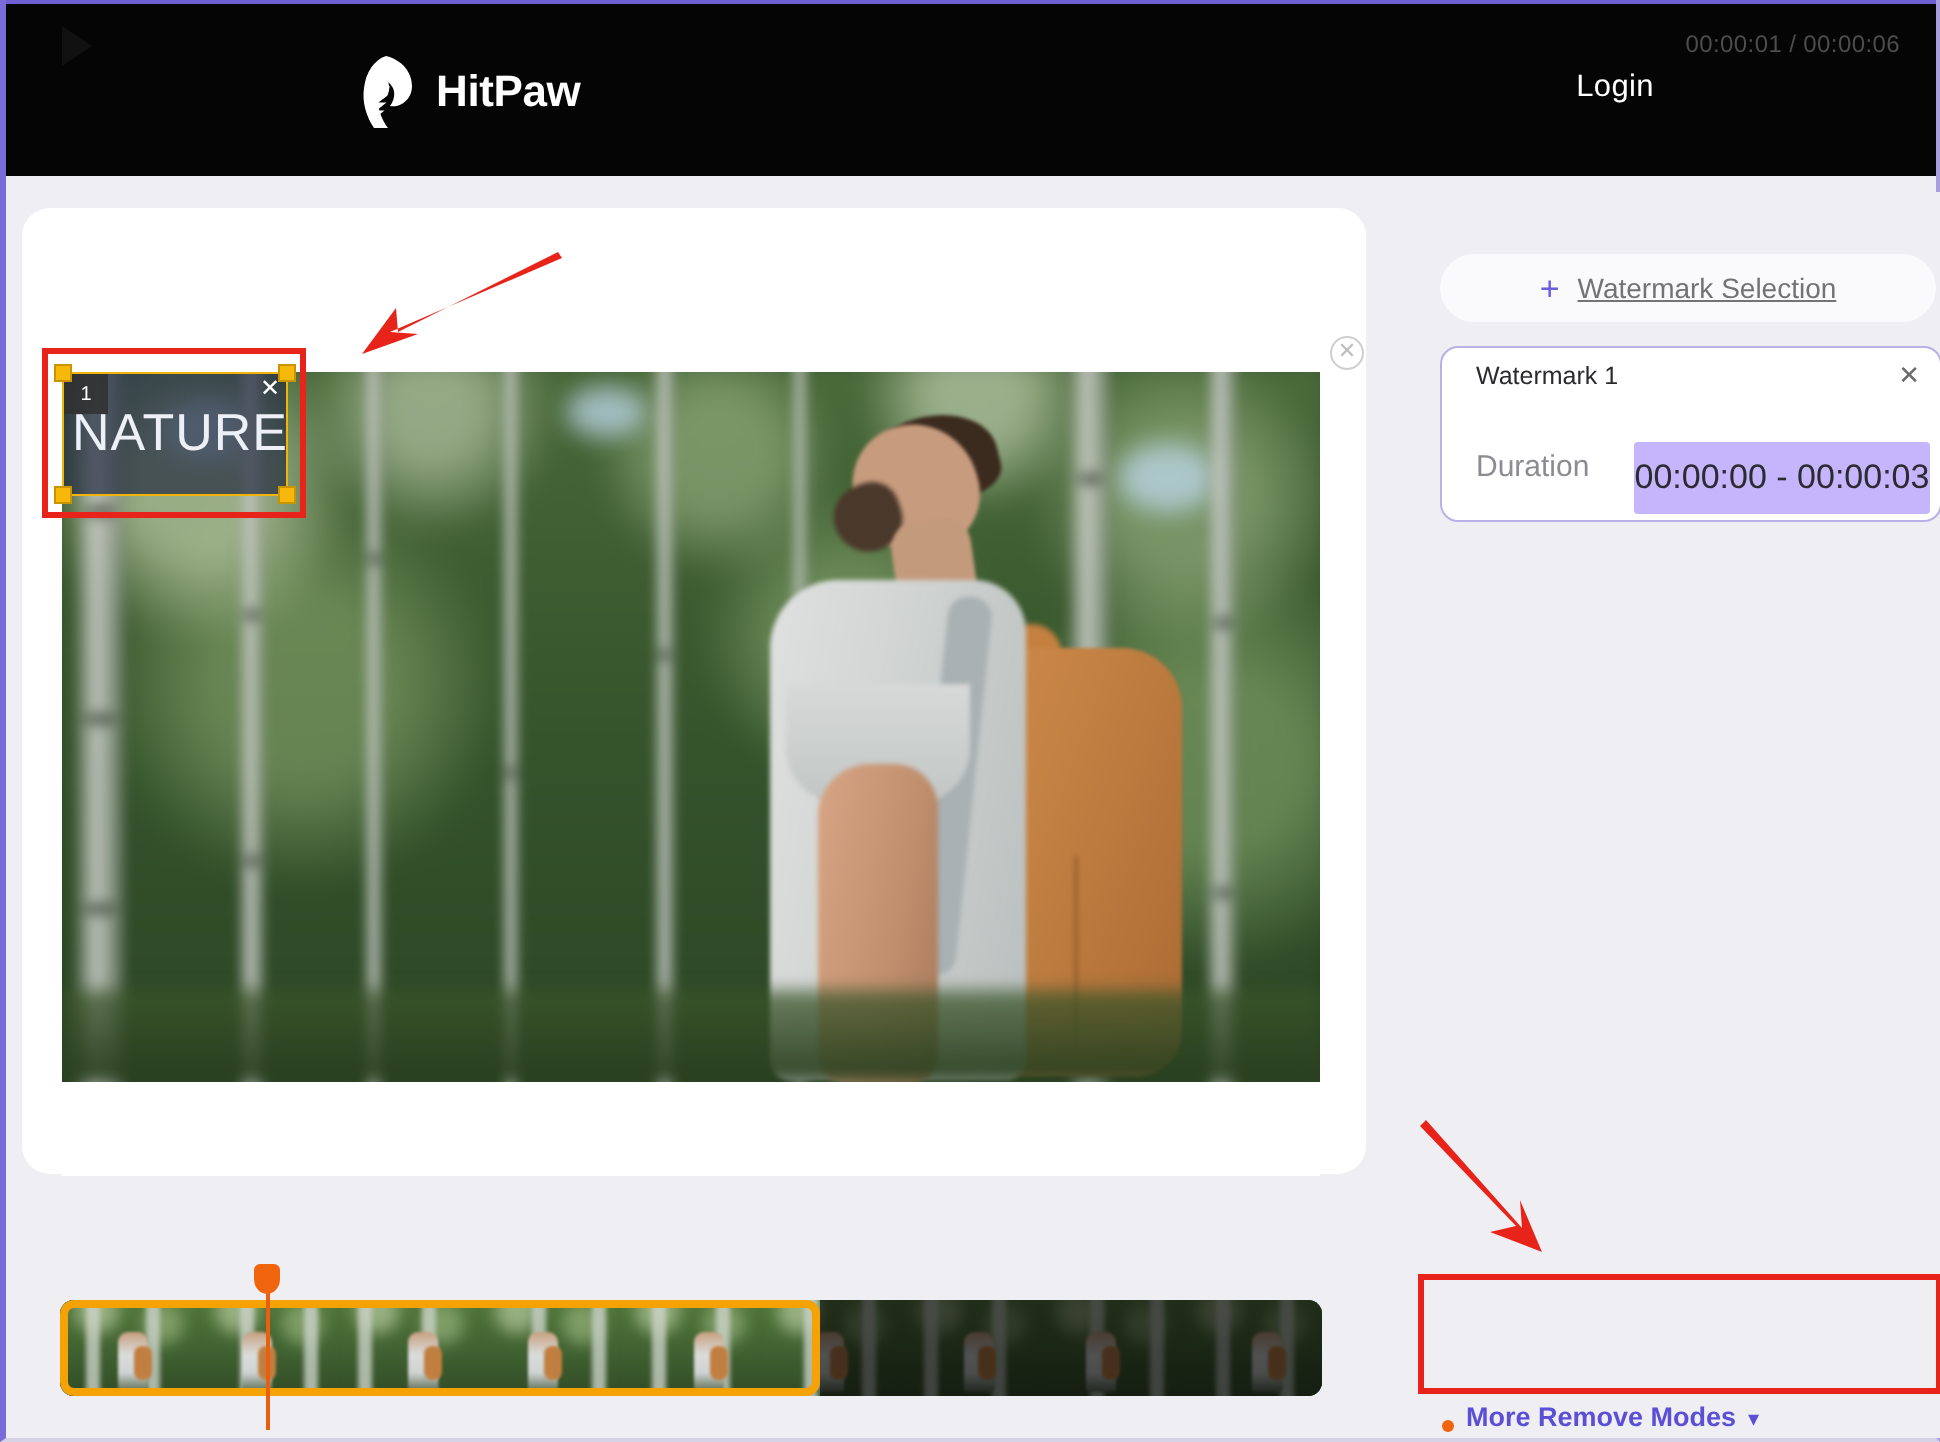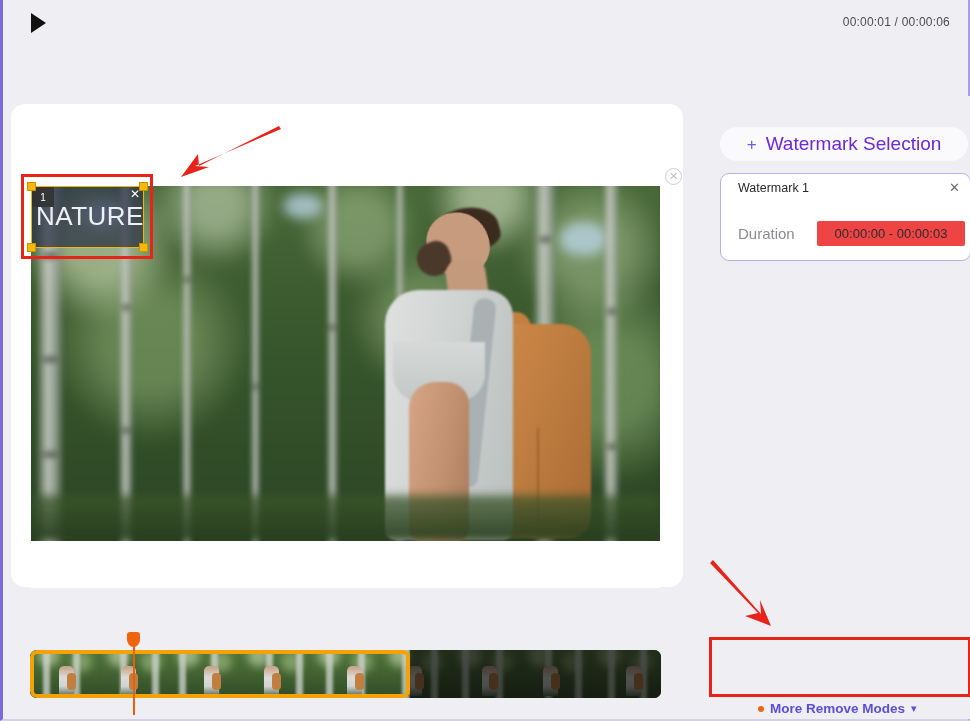--- a/index.html
+++ b/index.html
@@ -330,6 +330,16 @@
 
 <div id="app">
 
+  <div class="topbar">
+    <div class="logo-wrap">
+      <svg class="logo-mark" viewBox="0 0 30 38">
+        <path d="M14 1 C22 3 27 9 27 16 C27 23 21 27 16 26 C19 22 19 17 15 14 C17 19 14 23 10 23 C10 28 12 33 15 37 L8 37 C4 31 2 24 3 17 C4 9 8 3 14 1 Z" fill="#ffffff"></path>
+        <path d="M9 17 L14 17 L9 21 L13 21 L8 25 L12 25 L7 29 L11 29 L6 33" stroke="#ffffff" stroke-width="1.6" fill="none"></path>
+      </svg>
+      <span class="logo-text">HitPaw</span>
+    </div>
+    <button class="login-btn">Login</button>
+  </div>
 
   <div class="left-card"></div>
 

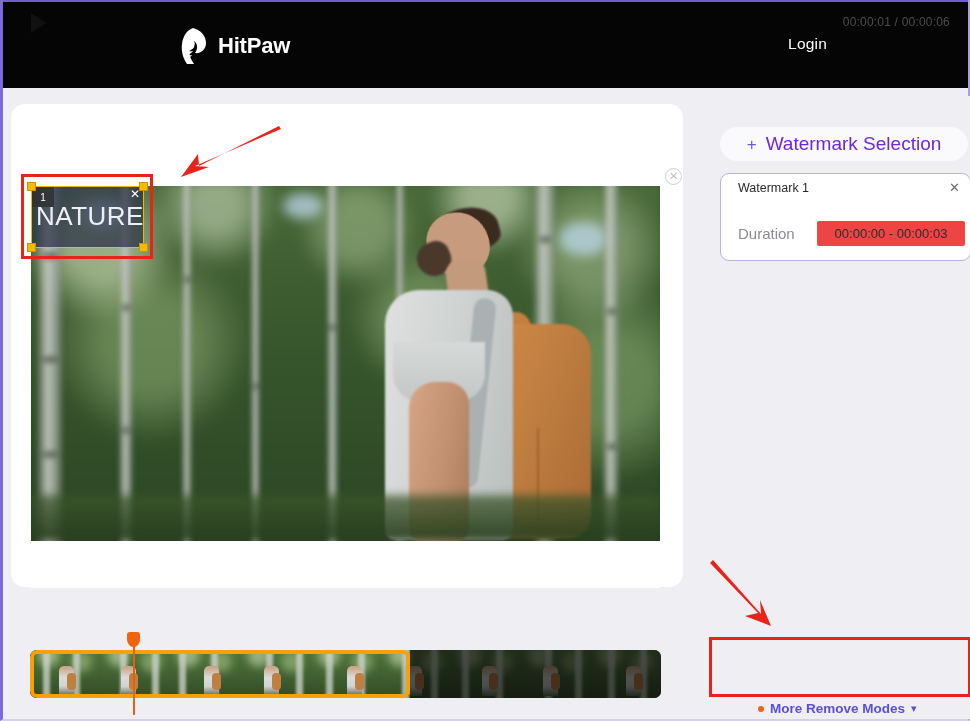--- a/index.html
+++ b/index.html
@@ -269,7 +269,7 @@
     gap: 9px; cursor: pointer;
   }
   .plus-icon { color: #6a5de0; font-size: 17px; line-height: 1; }
-  .wm-select-label { color: #6d28d9; font-size: 19px; }
+  .wm-select-label { color: #737373; font-size: 14px; text-decoration: underline; }
 
   .wm-card {
     position: absolute; left: 27px; top: 77px;

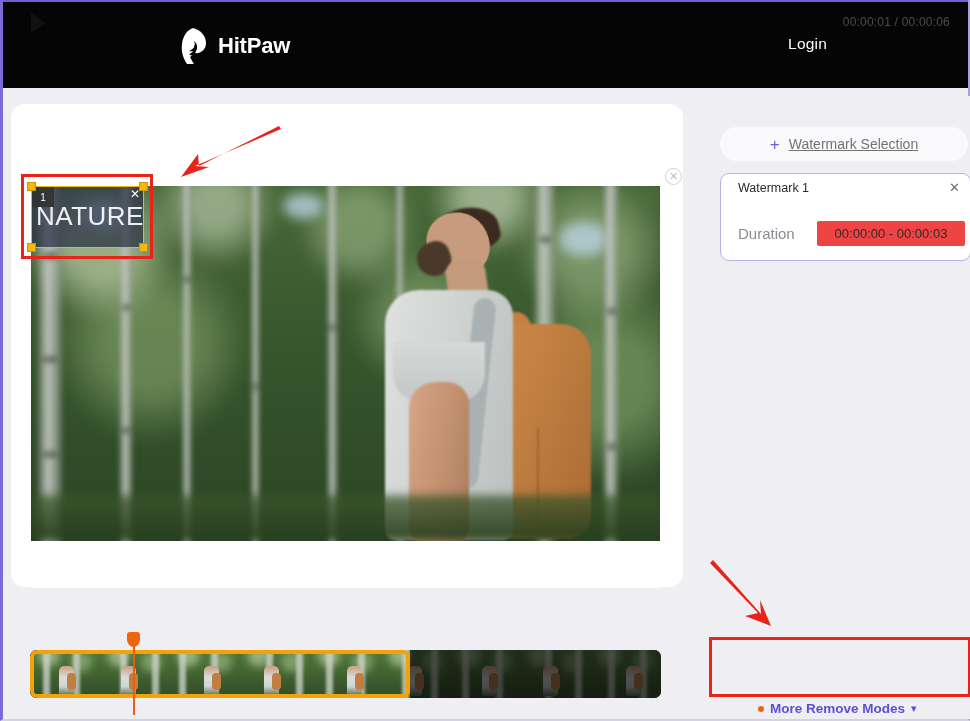--- a/index.html
+++ b/index.html
@@ -291,9 +291,9 @@
   }
   .wm-dur-value {
     position: absolute; left: 96px; top: 47px;
-    width: 148px; height: 25px; background: #ef4444;
+    width: 148px; height: 36px; background: #c4b5fd;
     display: flex; align-items: center; justify-content: center;
-    font-size: 13px; color: #2c2c30; border-radius: 2px;
+    font-size: 17px; color: #2c2c30; border-radius: 2px;
   }
 
   .export-redbox {

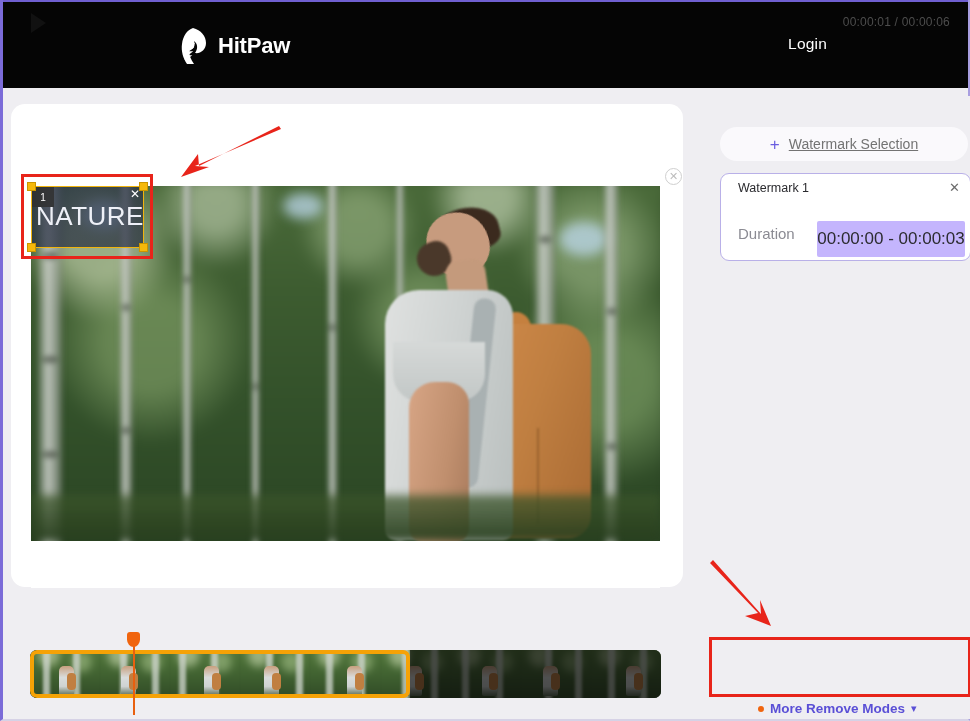--- a/index.html
+++ b/index.html
@@ -310,8 +310,8 @@
     z-index: 8;
   }
   .more-modes {
-    position: absolute; left: 755px; top: 701px;
-    display: flex; align-items: center; gap: 6px;
+    position: absolute; left: 718px; top: 701px;
+    display: flex; align-items: flex-end; gap: 6px;
     cursor: pointer; z-index: 8;
   }
   .mm-dot {

